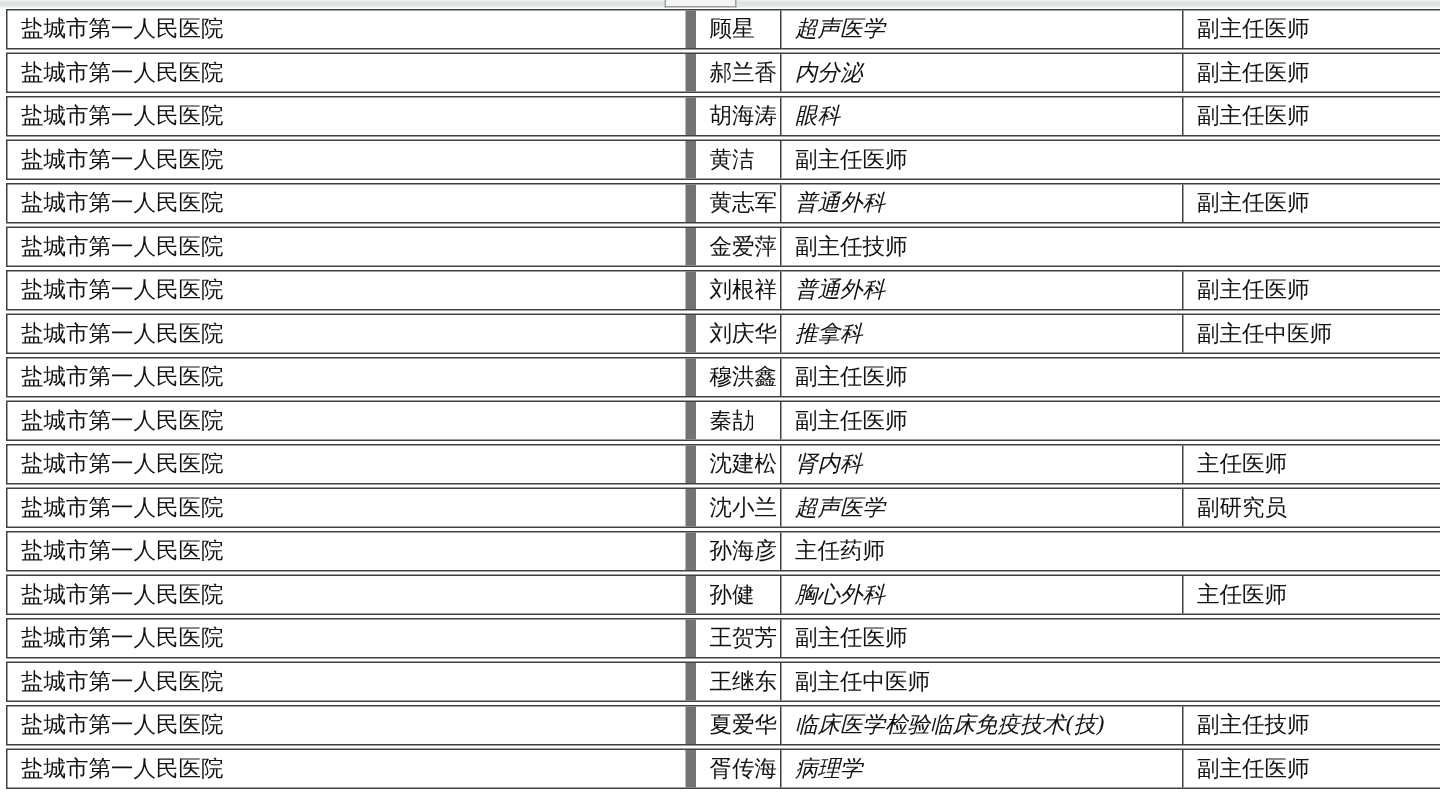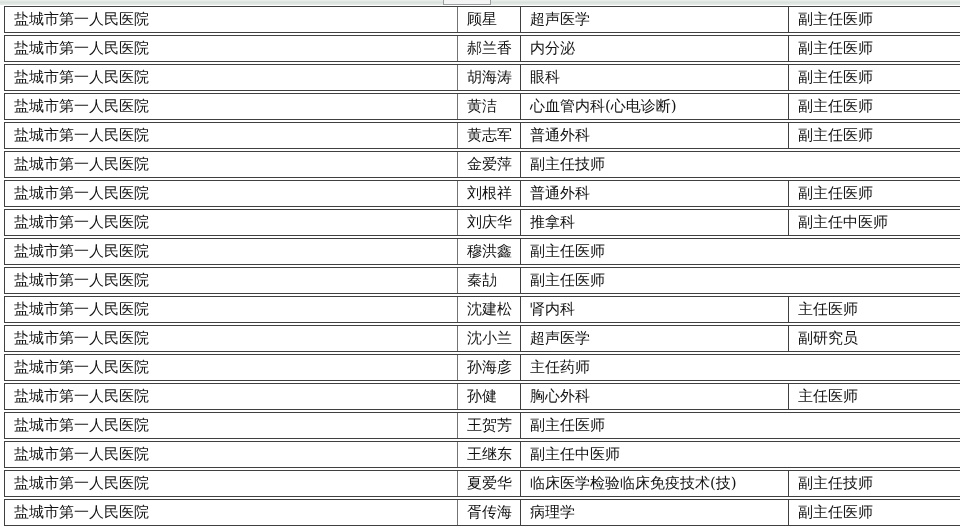--- a/index.html
+++ b/index.html
@@ -59,7 +59,7 @@
     line-height: 1;
   }
   .c1 { width: 452px; }
-  .c2 { width: 63px;  border-left: 1px solid #737373; }
+  .c2 { width: 63px;  border-left: 7px solid #737373; }
   .c3 { width: 268px; border-left: 1px solid #404040; }
   .c4 { flex: 1;      border-left: 1px solid #404040; }
 </style>

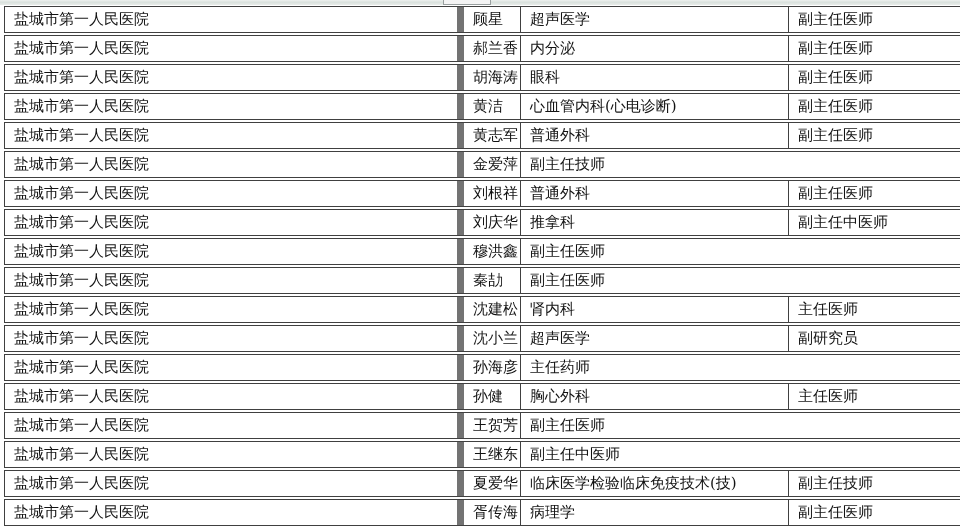--- a/index.html
+++ b/index.html
@@ -60,7 +60,7 @@
   }
   .c1 { width: 452px; }
   .c2 { width: 63px;  border-left: 7px solid #737373; }
-  .c3 { width: 268px; border-left: 1px solid #404040; }
+  .c3 { width: 268px; border-left: 1px solid #404040; font-style: italic; }
   .c4 { flex: 1;      border-left: 1px solid #404040; }
 </style>
 </head>

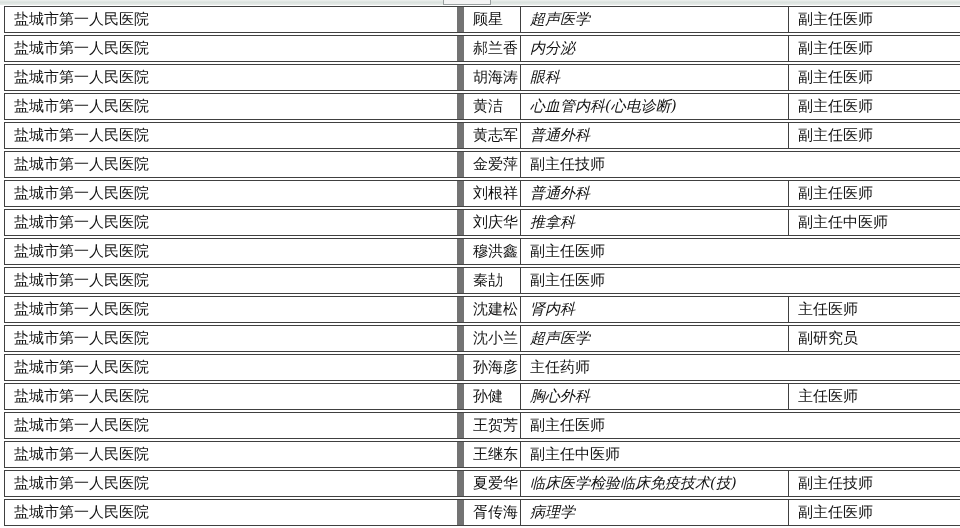--- a/index.html
+++ b/index.html
@@ -95,7 +95,6 @@
   <div class="row">
     <div class="cell c1">盐城市第一人民医院</div>
     <div class="cell c2">黄洁</div>
-    <div class="cell c3">心血管内科(心电诊断)</div>
     <div class="cell c4">副主任医师</div>
   </div>
 

